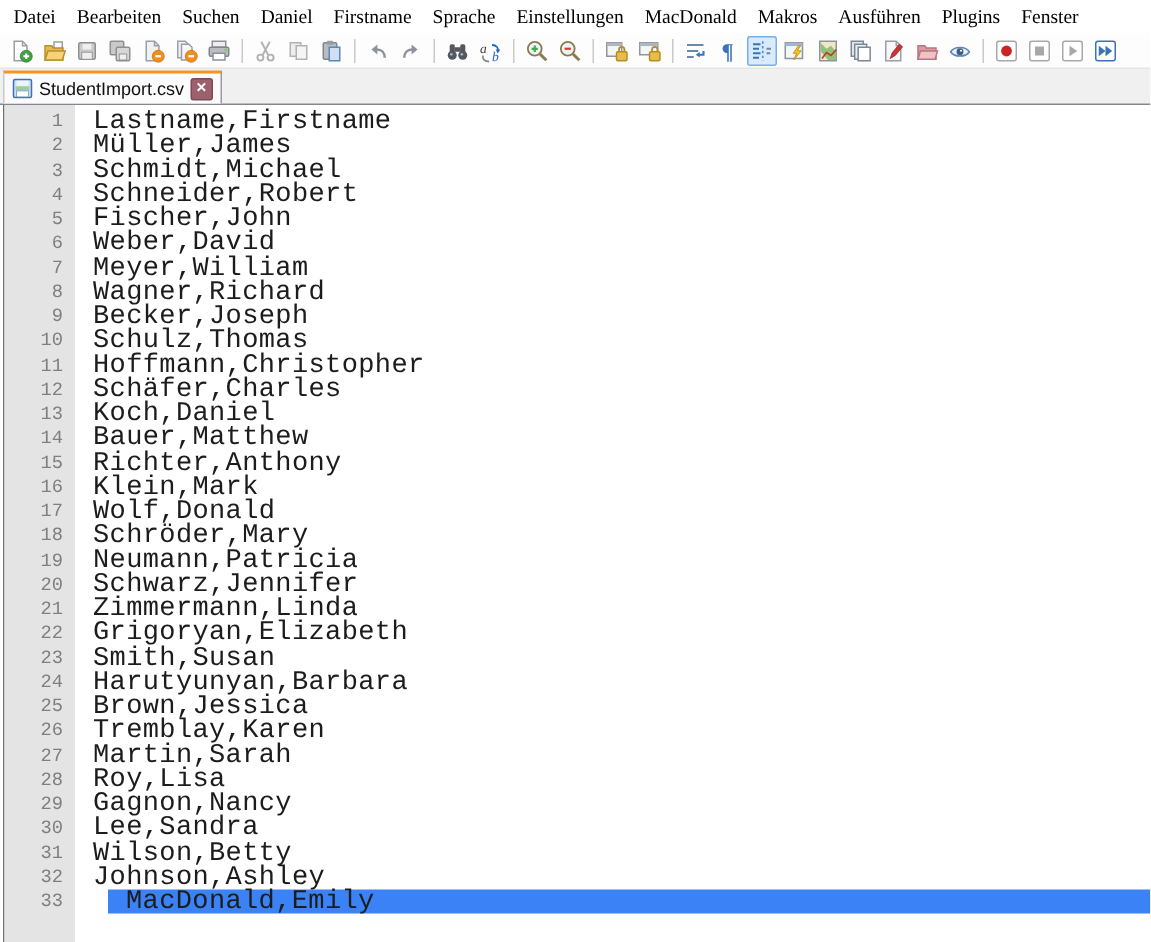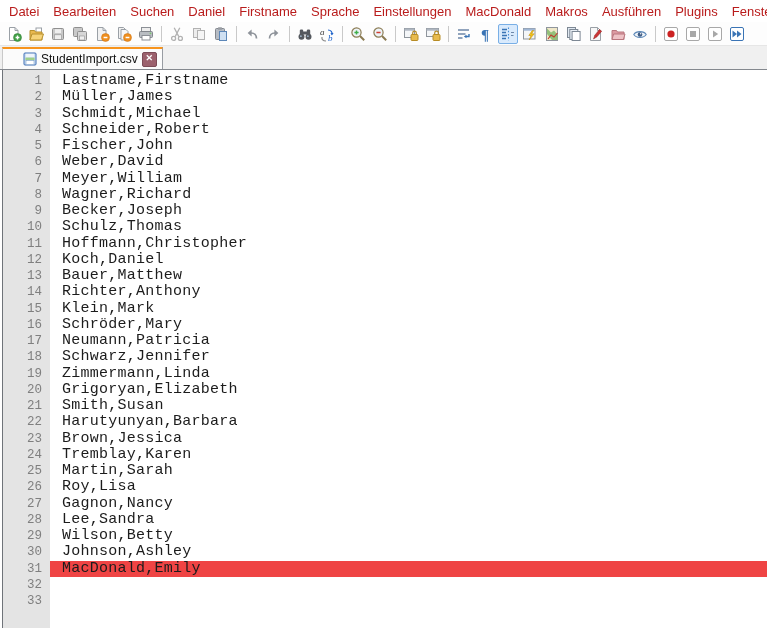--- a/index.html
+++ b/index.html
@@ -8,7 +8,7 @@
     font-family:"Liberation Sans",sans-serif;-webkit-font-smoothing:antialiased;
   }
   
-  .menubar{height:22px;display:flex;align-items:center;padding-left:2px;font-size:13px;color:#b91c1c;background:#fff;}
+  .menubar{height:22px;display:flex;align-items:center;padding-left:2px;font-size:13px;color:#000000;background:#fff;font-family:Liberation Serif, serif;}
   .menu-item{padding:3px 7px;cursor:default;white-space:nowrap;}
   
   .toolbar{height:23px;display:flex;align-items:center;padding-left:3px;background:#fdfdfd;border-bottom:1px solid #e6e6e6;}

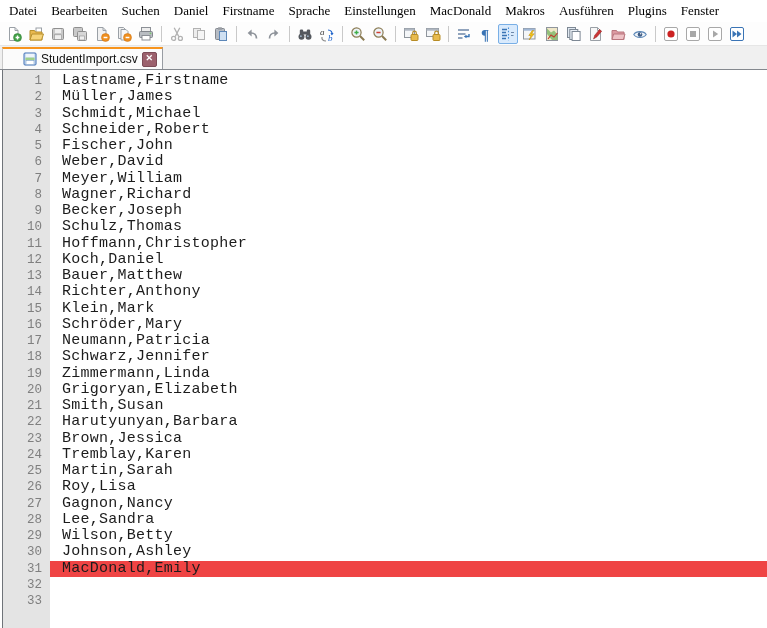--- a/index.html
+++ b/index.html
@@ -21,7 +21,7 @@
   .tab{
     height:20px;margin-left:2px;background:#fbfbfb;
     border-top:2px solid #f7941d;border-right:1px solid #989ca2;border-left:1px solid #c9c9c9;
-    display:flex;align-items:center;gap:4px;padding:0 5px 0 20px;font-size:12px;color:#111;
+    display:flex;align-items:center;gap:4px;padding:0 5px 0 5px;font-size:12px;color:#111;
   }
   .tab-close{
     width:13px;height:13px;background:#9c616d;border:1px solid #7d4c57;border-radius:2px;

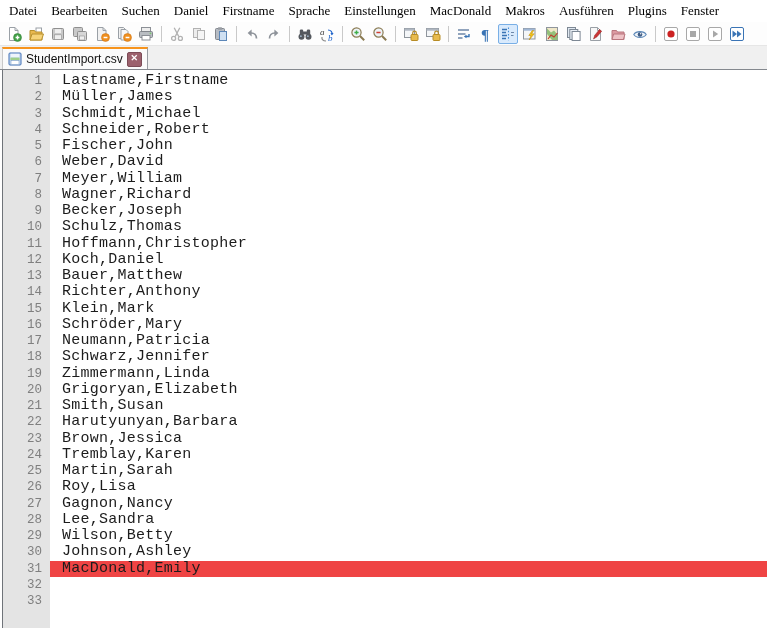--- a/index.html
+++ b/index.html
@@ -35,7 +35,7 @@
     text-align:right;padding:3px 8px 0 0;flex:none;
   }
   .code{
-    flex:1;font-family:"Liberation Mono","DejaVu Sans Mono",monospace;font-size:15px;line-height:16.25px;
+    flex:1;font-family:"Liberation Mono","DejaVu Sans Mono",monospace;font-size:18px;line-height:16.25px;
     color:#1c1c1c;padding-top:3px;letter-spacing:.25px;overflow:hidden;
   }
   .code .line{height:16.25px;padding-left:12px;white-space:pre;}

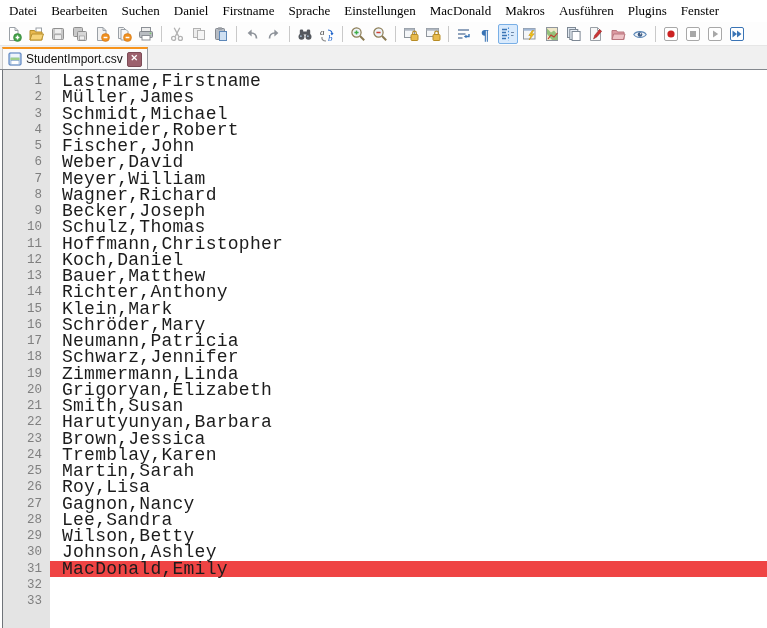--- a/index.html
+++ b/index.html
@@ -351,6 +351,7 @@
       <div class="line">Becker,Joseph</div>
       <div class="line">Schulz,Thomas</div>
       <div class="line">Hoffmann,Christopher</div>
+      <div class="line">Schäfer,Charles</div>
       <div class="line">Koch,Daniel</div>
       <div class="line">Bauer,Matthew</div>
       <div class="line">Richter,Anthony</div>

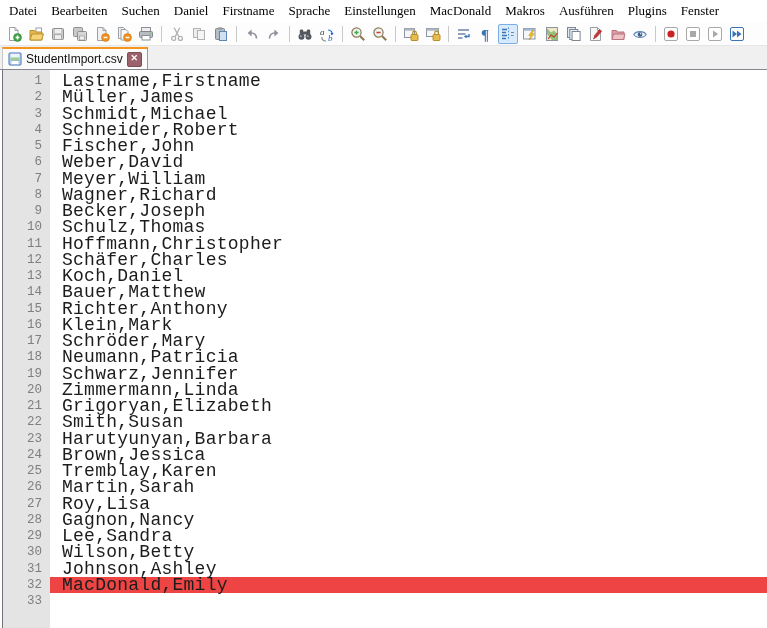--- a/index.html
+++ b/index.html
@@ -356,6 +356,7 @@
       <div class="line">Bauer,Matthew</div>
       <div class="line">Richter,Anthony</div>
       <div class="line">Klein,Mark</div>
+      <div class="line">Wolf,Donald</div>
       <div class="line">Schröder,Mary</div>
       <div class="line">Neumann,Patricia</div>
       <div class="line">Schwarz,Jennifer</div>

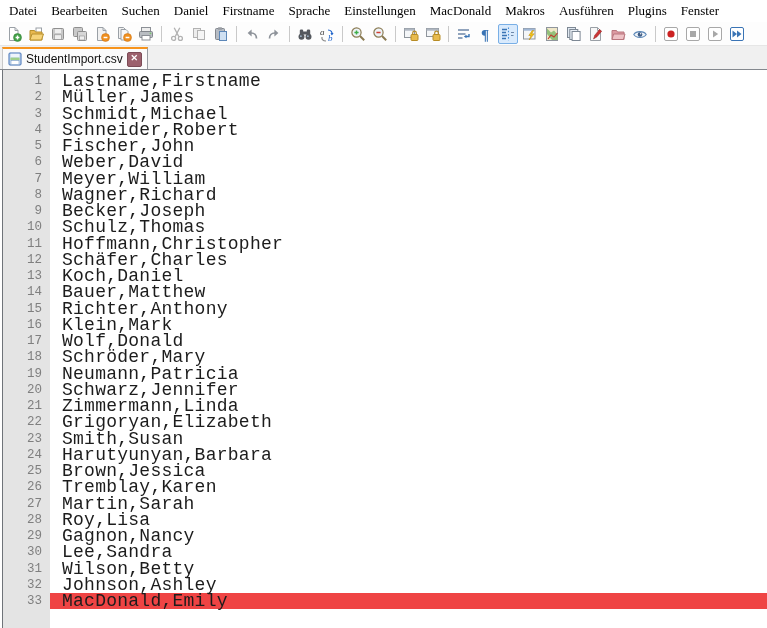--- a/index.html
+++ b/index.html
@@ -39,7 +39,7 @@
     color:#1c1c1c;padding-top:3px;letter-spacing:.25px;overflow:hidden;
   }
   .code .line{height:16.25px;padding-left:12px;white-space:pre;}
-  .code .line.current{background:#ef4444;}
+  .code .line.current{background:#3b82f6;margin-left:22px;}
   .gutter .num{height:16.25px;}
 </style>
 </head>

